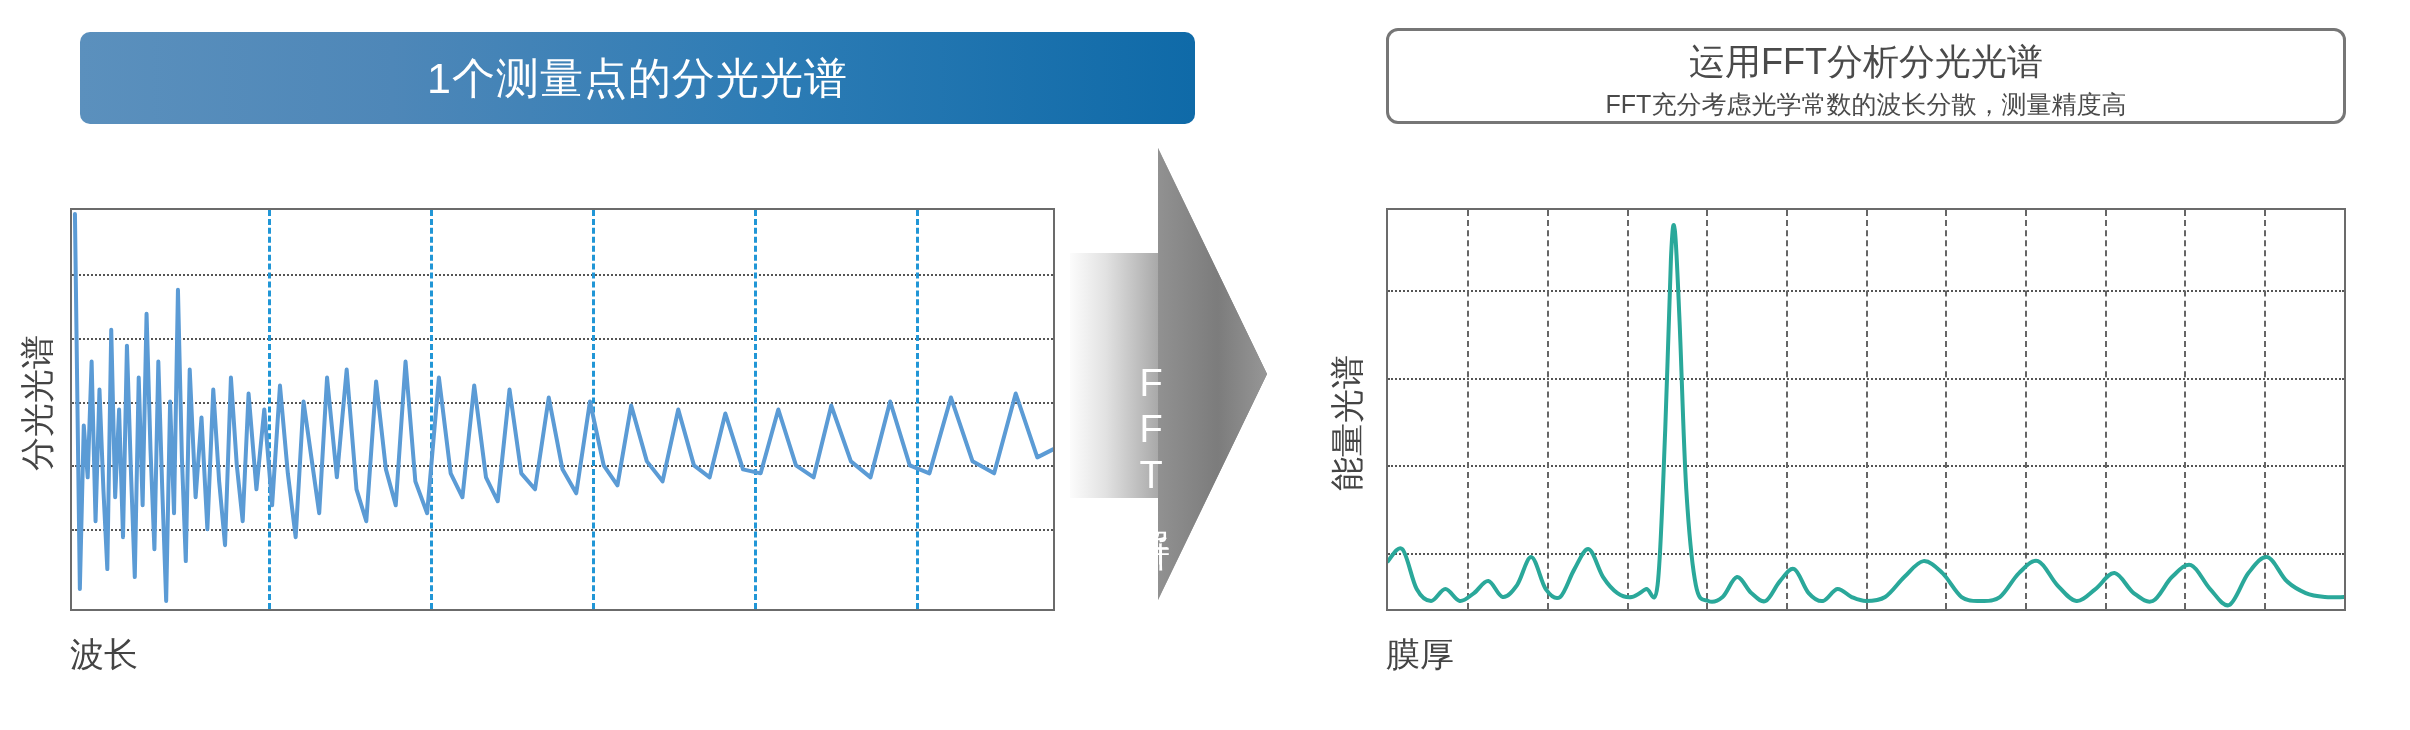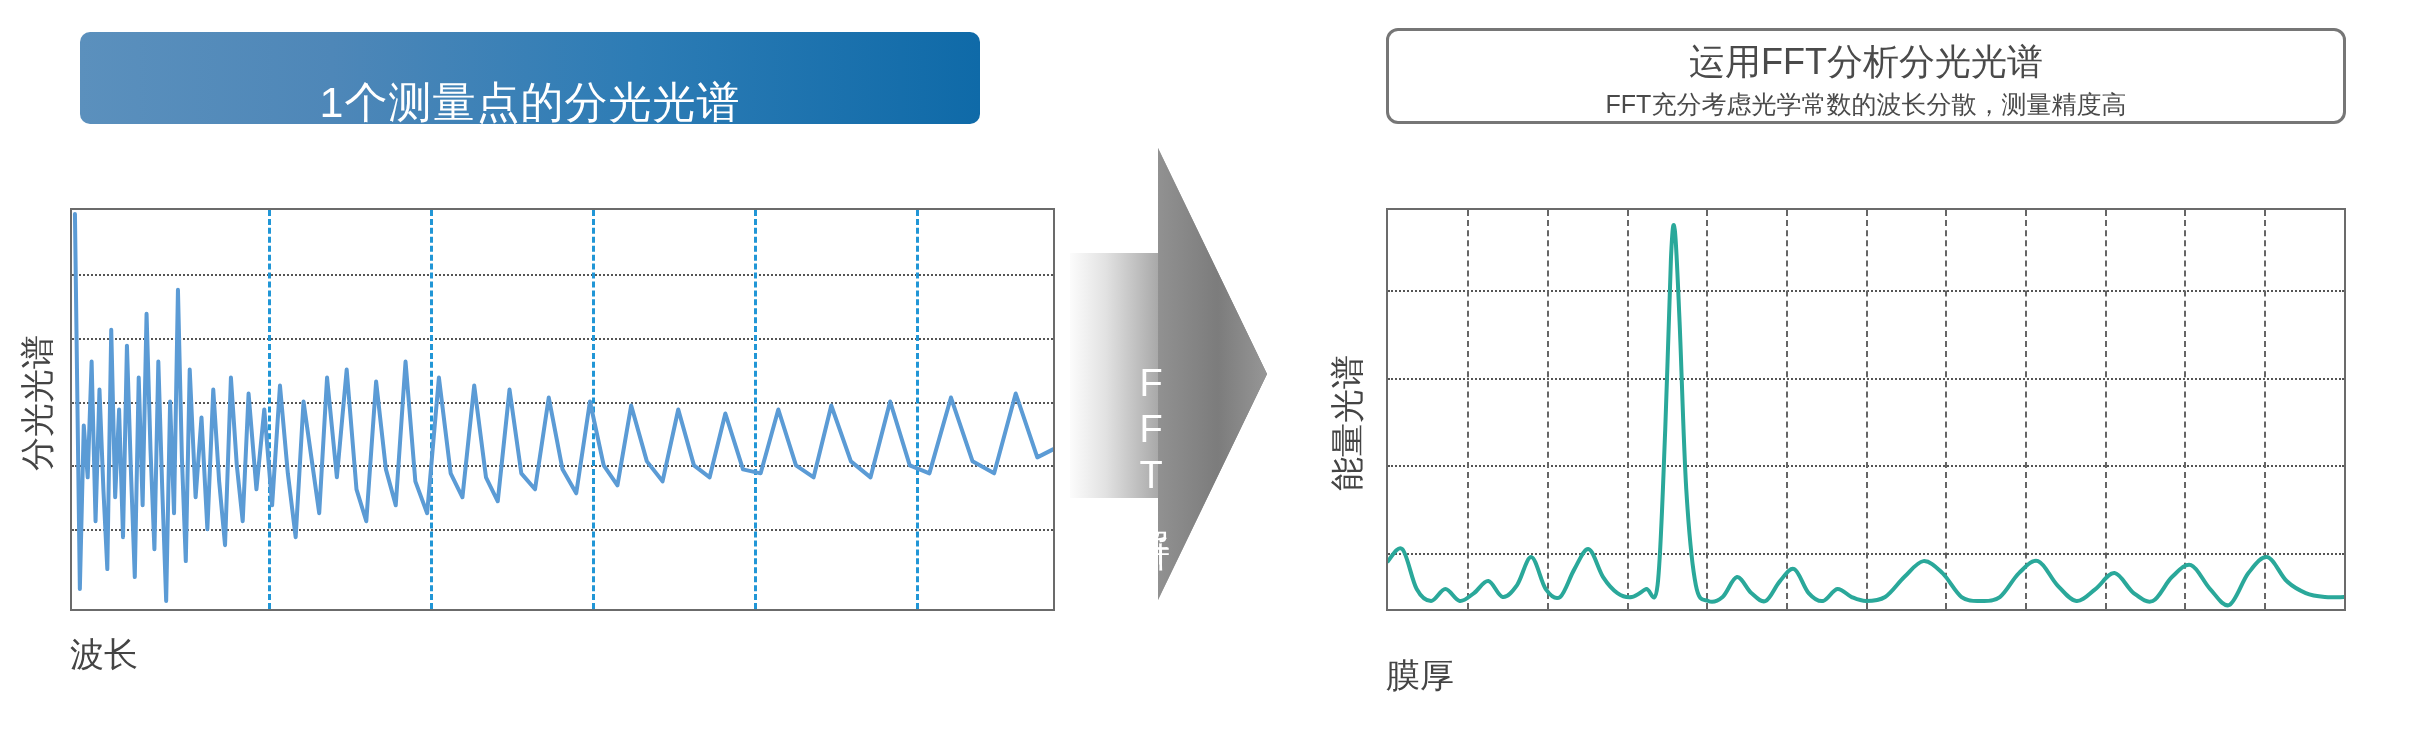--- a/index.html
+++ b/index.html
@@ -28,12 +28,12 @@
     position: absolute;
     left: 80px;
     top: 32px;
-    width: 900px;
+    width: 1115px;
     height: 92px;
     border-radius: 10px;
     background: linear-gradient(to right, #5b90bd 0%, #4e87b8 28%, #2d7cb5 62%, #0f6aa8 100%);
     display: flex;
-    align-items: flex-end;
+    align-items: center;
     justify-content: center;
     box-sizing: border-box;
   }

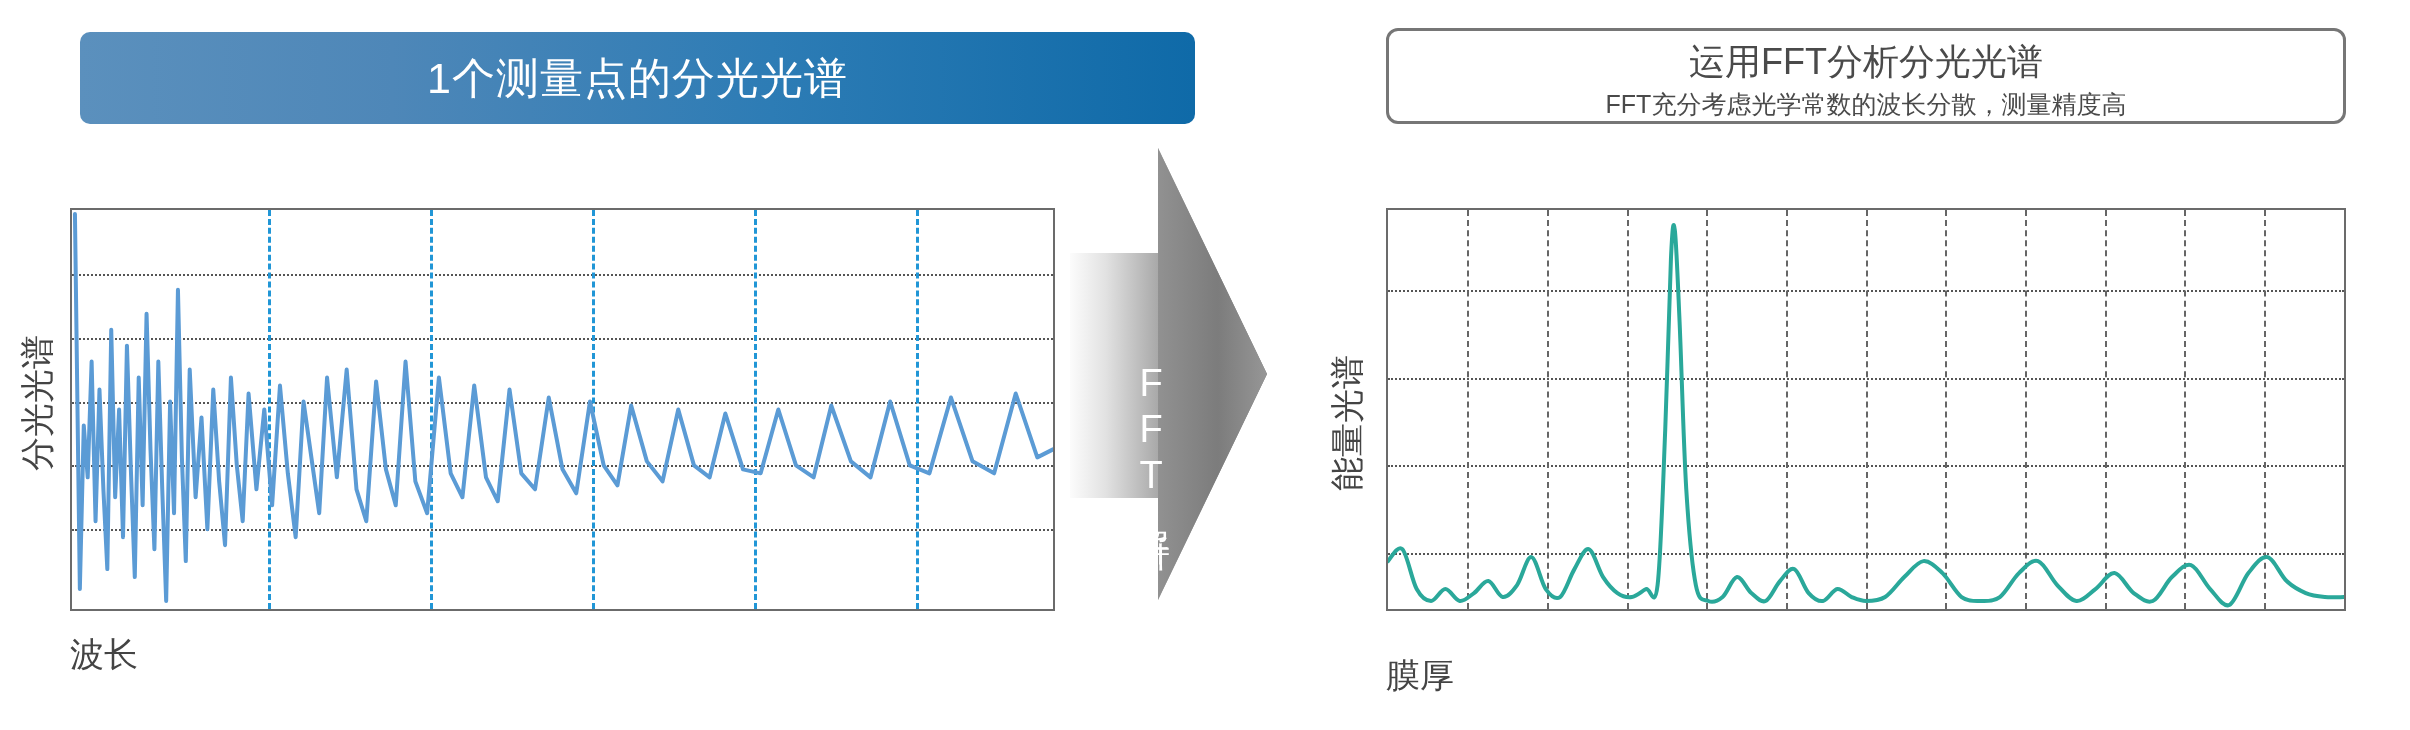--- a/index.html
+++ b/index.html
@@ -129,7 +129,6 @@
     left: 1386px;
     top: 632px;
     width: 960px;
-    margin-top: 21px;
   }
 
   

